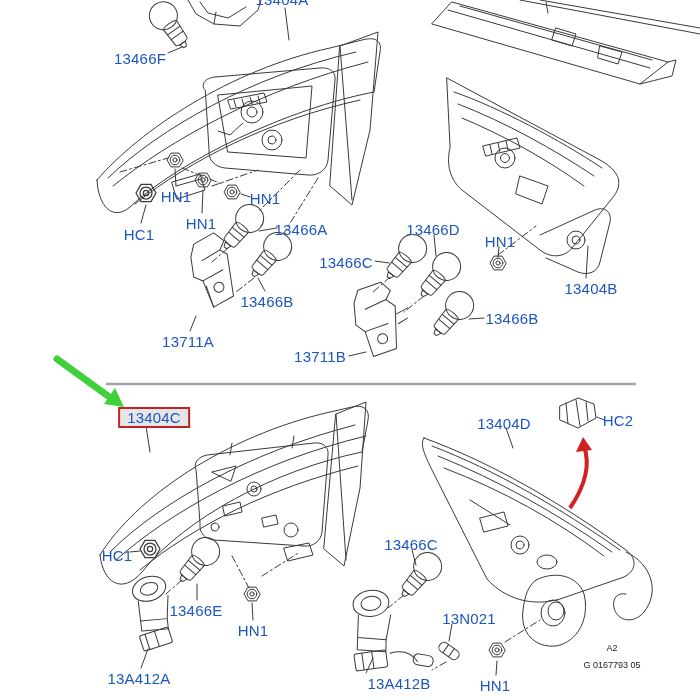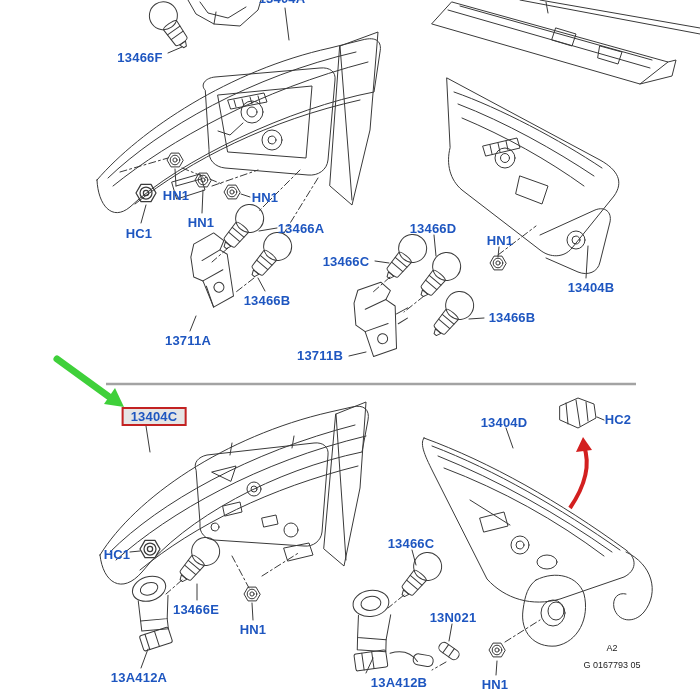--- a/index.html
+++ b/index.html
@@ -11,7 +11,7 @@
   #callout-layer{position:absolute;left:0;top:0;width:700px;height:700px;pointer-events:none;}
   .callout{
     position:absolute;transform:translateX(-50%);
-    font-weight:bold;font-size:13px;letter-spacing:.2px;white-space:nowrap;
+    font-weight:normal;font-size:15px;letter-spacing:.2px;white-space:nowrap;
     color:var(--label-blue,#1e56c0);
   }
   .callout.boxed{

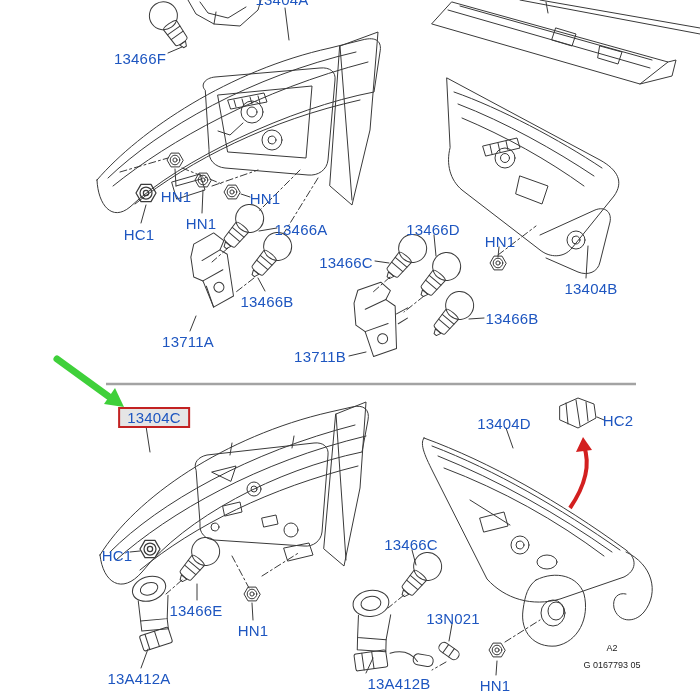--- a/index.html
+++ b/index.html
@@ -319,7 +319,7 @@
       <div class="callout" style="left: 253px; top: 622px;">HN1</div>
       <div class="callout" style="left: 139px; top: 670px;">13A412A</div>
       <div class="callout" style="left: 411px; top: 536px;">13466C</div>
-      <div class="callout" style="left: 453px; top: 610px; text-align: center;">13N021</div>
+      <div class="callout" style="left: 469px; top: 610px; text-align: center;">13N021</div>
       <div class="callout" style="left: 363px; top: 675px; margin-left: 36px;">13A412B</div>
       <div class="callout" style="left: 495px; top: 677px;">HN1</div>
     </div>

